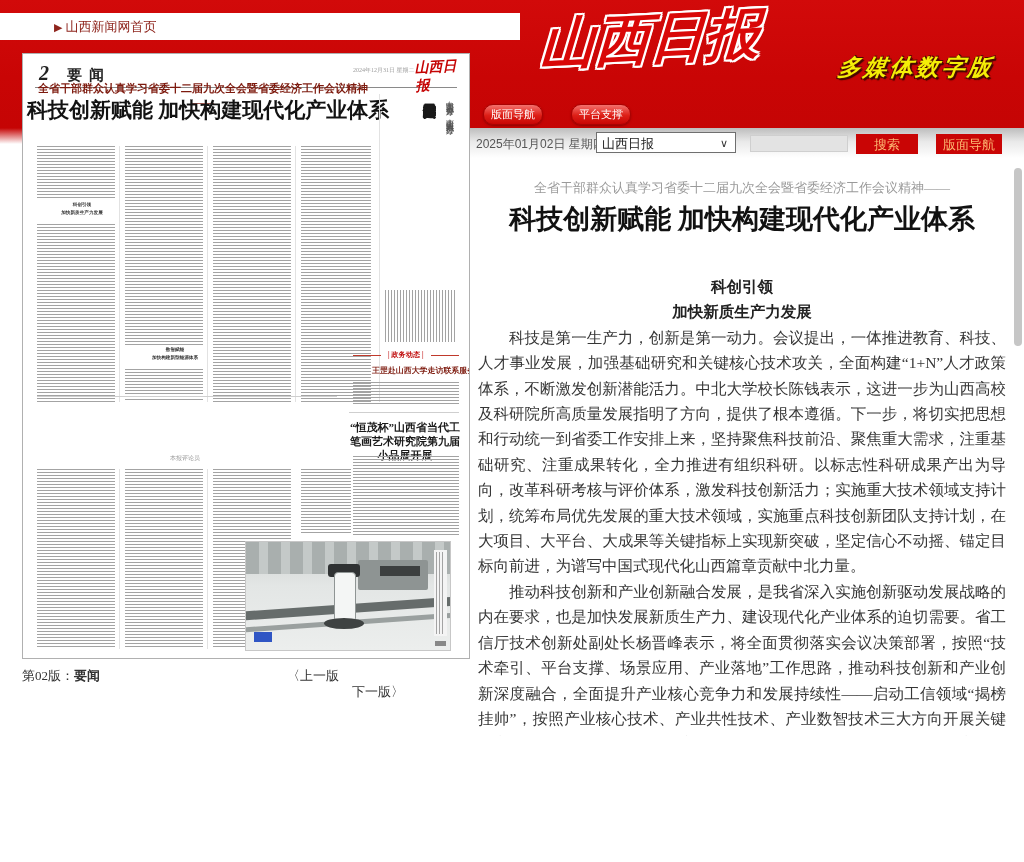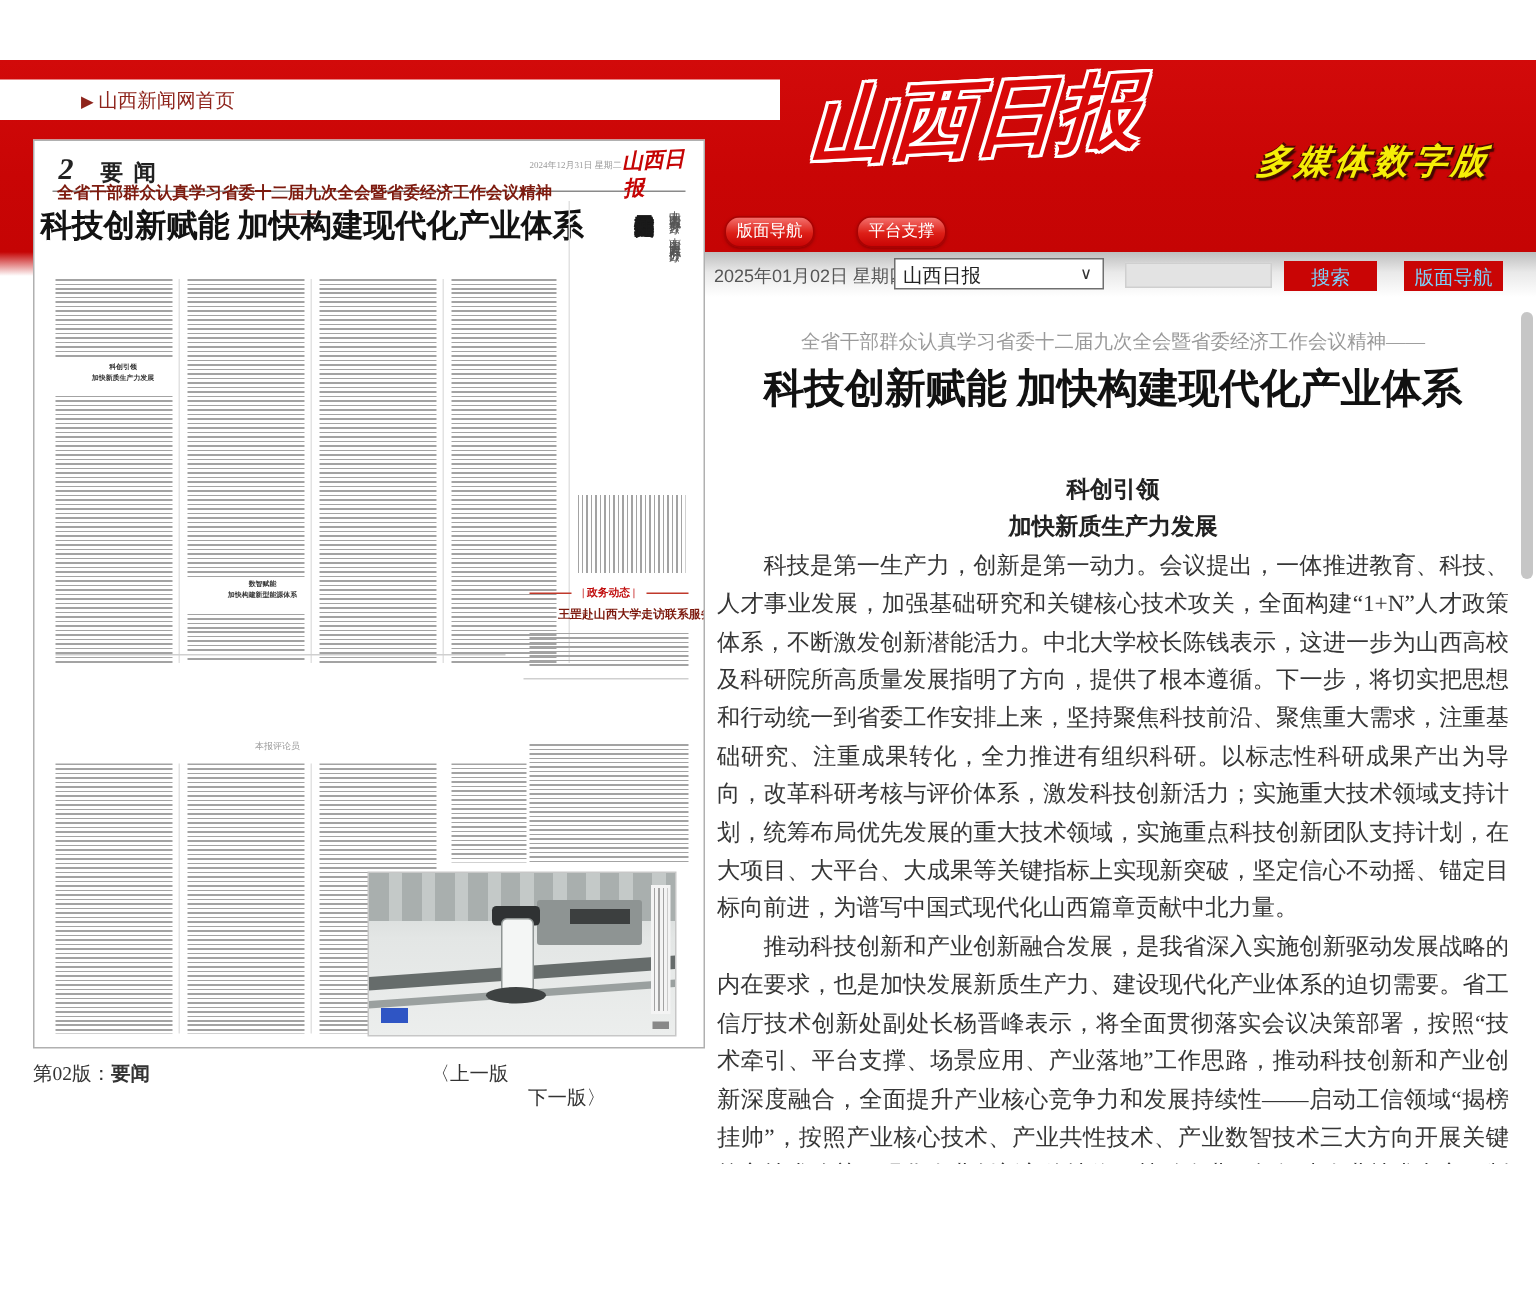--- a/index.html
+++ b/index.html
@@ -4,7 +4,7 @@
 <style>
   html,body{margin:0;padding:0;background:#fff;}
   .page{position:relative;width:1024px;height:736px;overflow:hidden;background:#fff;
-        font-family:"Liberation Serif","DejaVu Serif",serif;margin-top:40px;}
+        font-family:"Liberation Serif","DejaVu Serif",serif;}
   
   .red-band{position:absolute;left:0;top:0;width:1024px;height:128px;
             background:linear-gradient(180deg,#d20a0a 0%,#c90505 60%,#c50404 100%);}

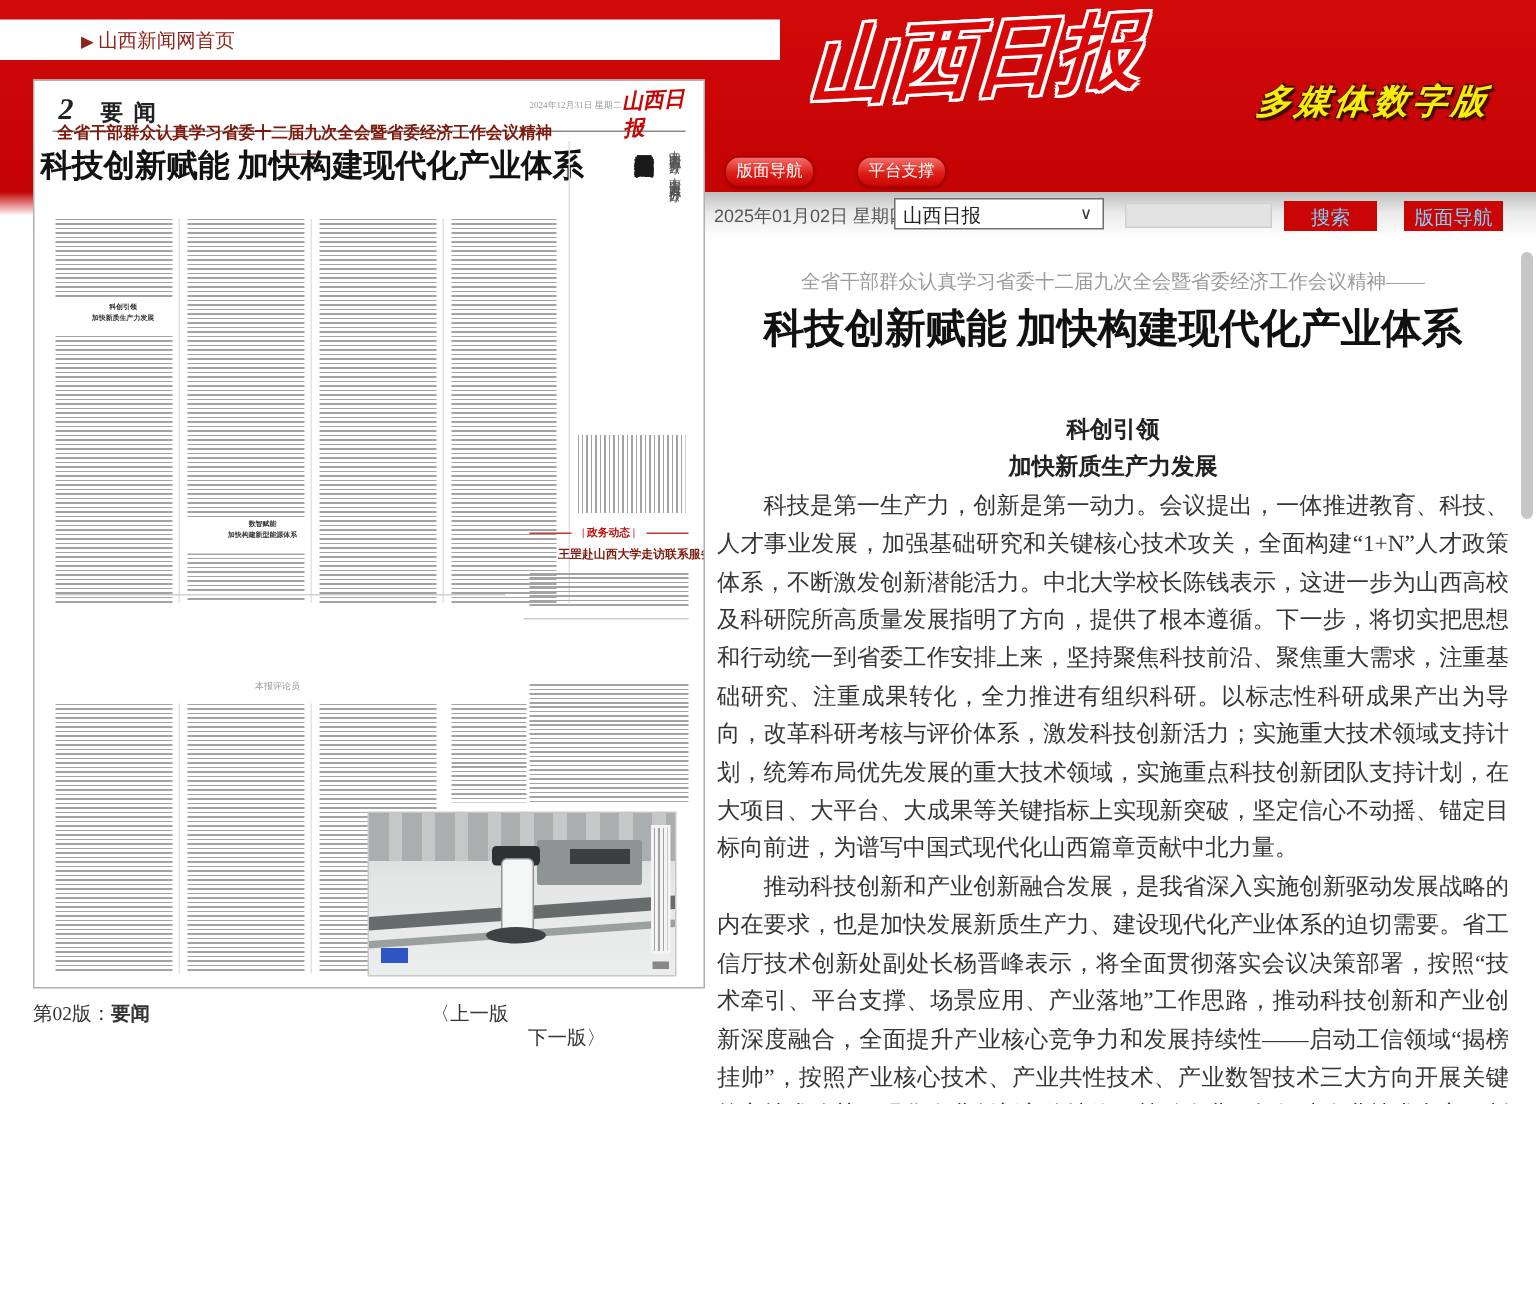--- a/index.html
+++ b/index.html
@@ -37,7 +37,7 @@
   .tb-select .chev{position:absolute;right:7px;top:0;color:#333;font-size:11px;}
   .tb-input{position:absolute;left:280px;top:7px;width:98px;height:17px;background:#e3e3e3;
             border:1px solid #cfcfcf;box-sizing:border-box;}
-  .tb-btn{position:absolute;top:6px;height:20px;background:#c90505;color:#7dd3fc;border:none;
+  .tb-btn{position:absolute;top:6px;height:20px;background:#c90505;color:#fdba74;border:none;
           font-size:13px;text-align:center;line-height:20px;cursor:pointer;
           font-family:"Liberation Sans","DejaVu Sans",sans-serif;}
   .btn-search{left:386px;width:62px;} .btn-adv{left:466px;width:66px;}

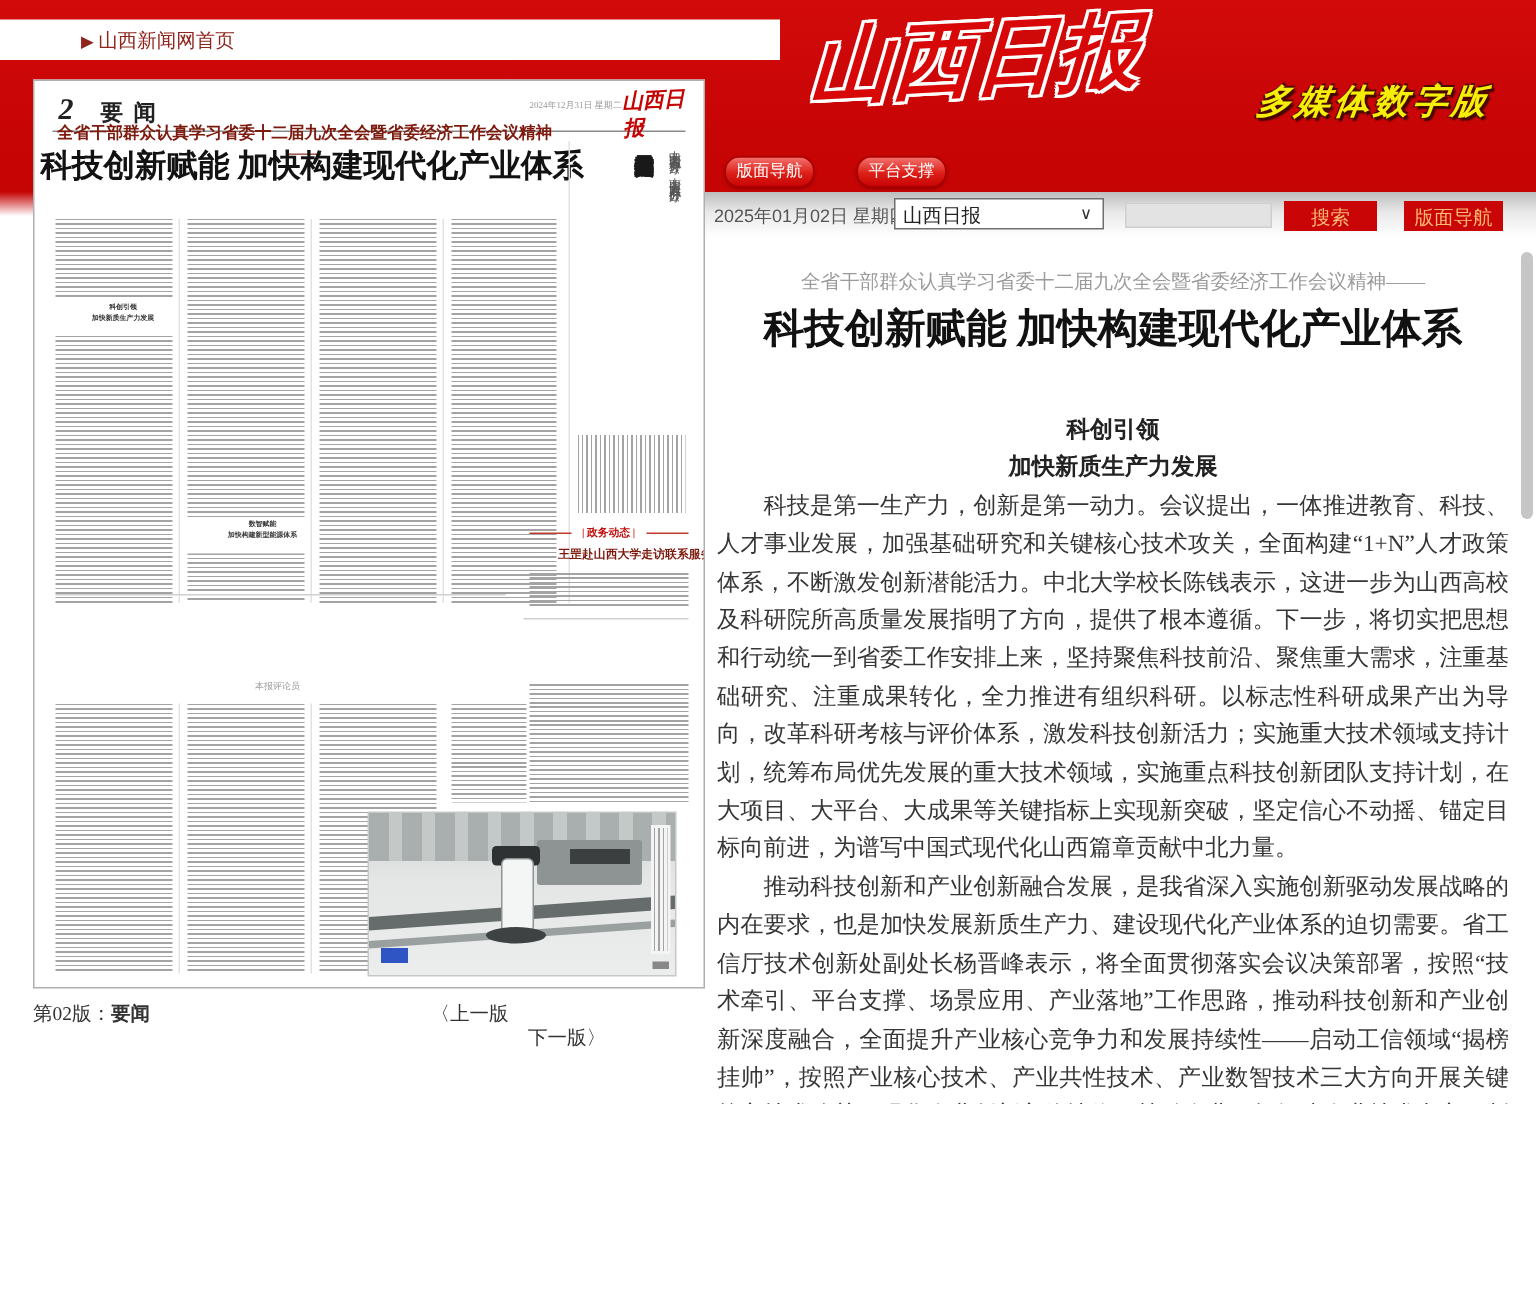--- a/index.html
+++ b/index.html
@@ -197,6 +197,7 @@
     <div class="vline" style="left:184px;top:415px;height:180px;"></div>
 
     <div class="hline" style="left:326px;top:358px;width:110px;"></div>
+    <div class="art-hl">“恒茂杯”山西省当代工笔画艺术研究院第九届小品展开展</div>
     <div class="ft" style="position:absolute;left:330px;top:402px;width:106px;height:80px;"></div>
 
     <div class="photo">

